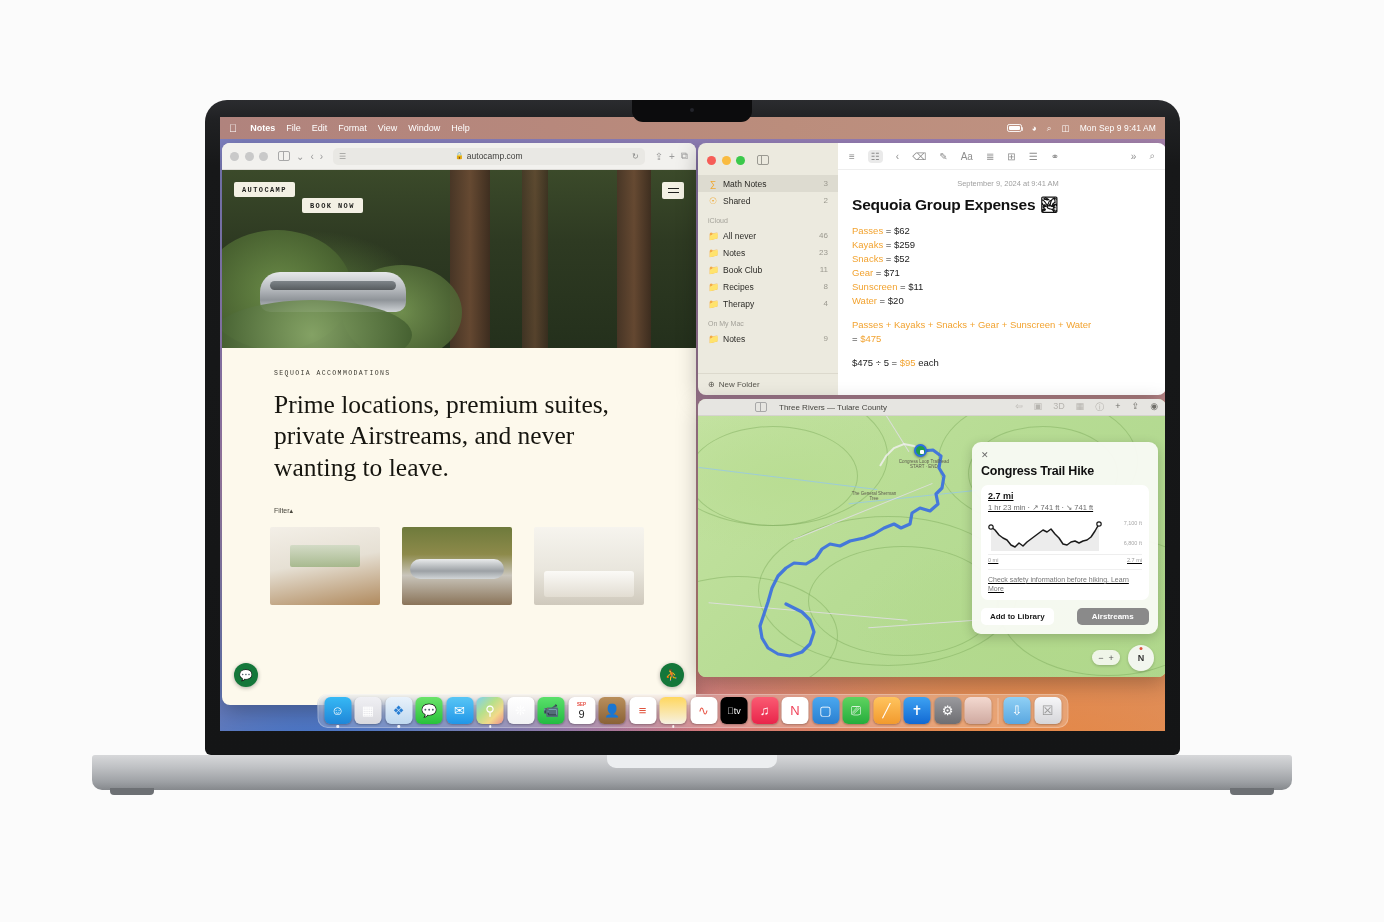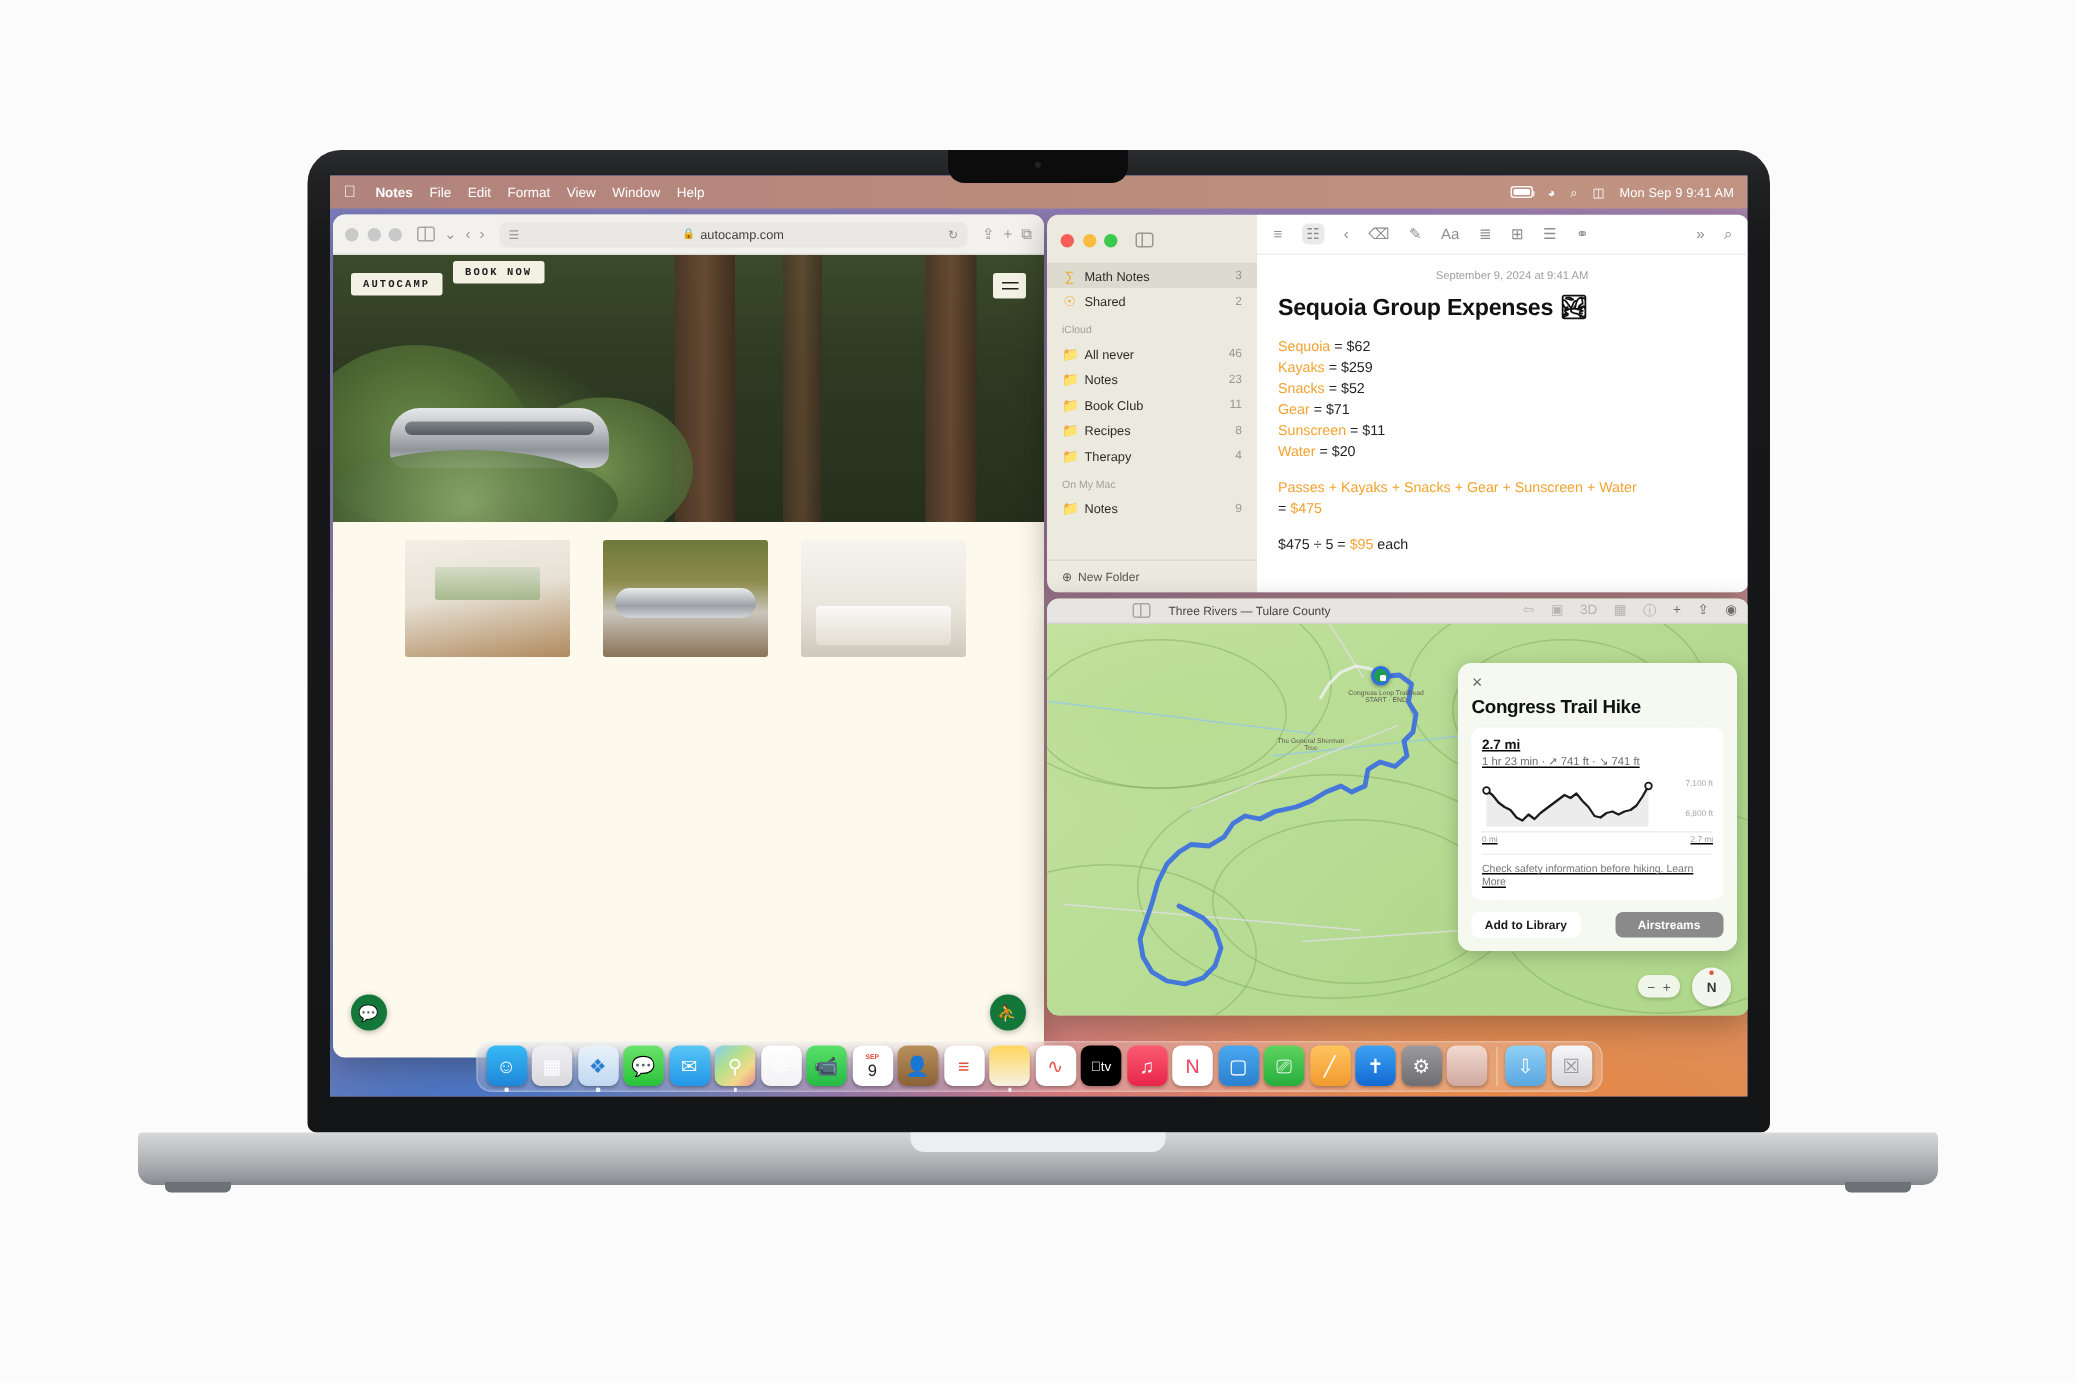--- a/index.html
+++ b/index.html
@@ -307,7 +307,7 @@
         <div class="airstream"></div>
         <div class="foliage" style="left:-10px;top:130px;width:200px;height:70px;background:radial-gradient(circle,#8aa86a,#3f5a2c);opacity:.9"></div>
         <div class="nav-pill" style="left:12px;top:12px;">AUTOCAMP</div>
-        <div class="nav-pill" style="left:80px;top:4px;">BOOK NOW</div>
+        <div class="nav-pill" style="left:80px;top:28px;">BOOK NOW</div>
         <div class="hamburger">
             <i></i>
             <i></i>

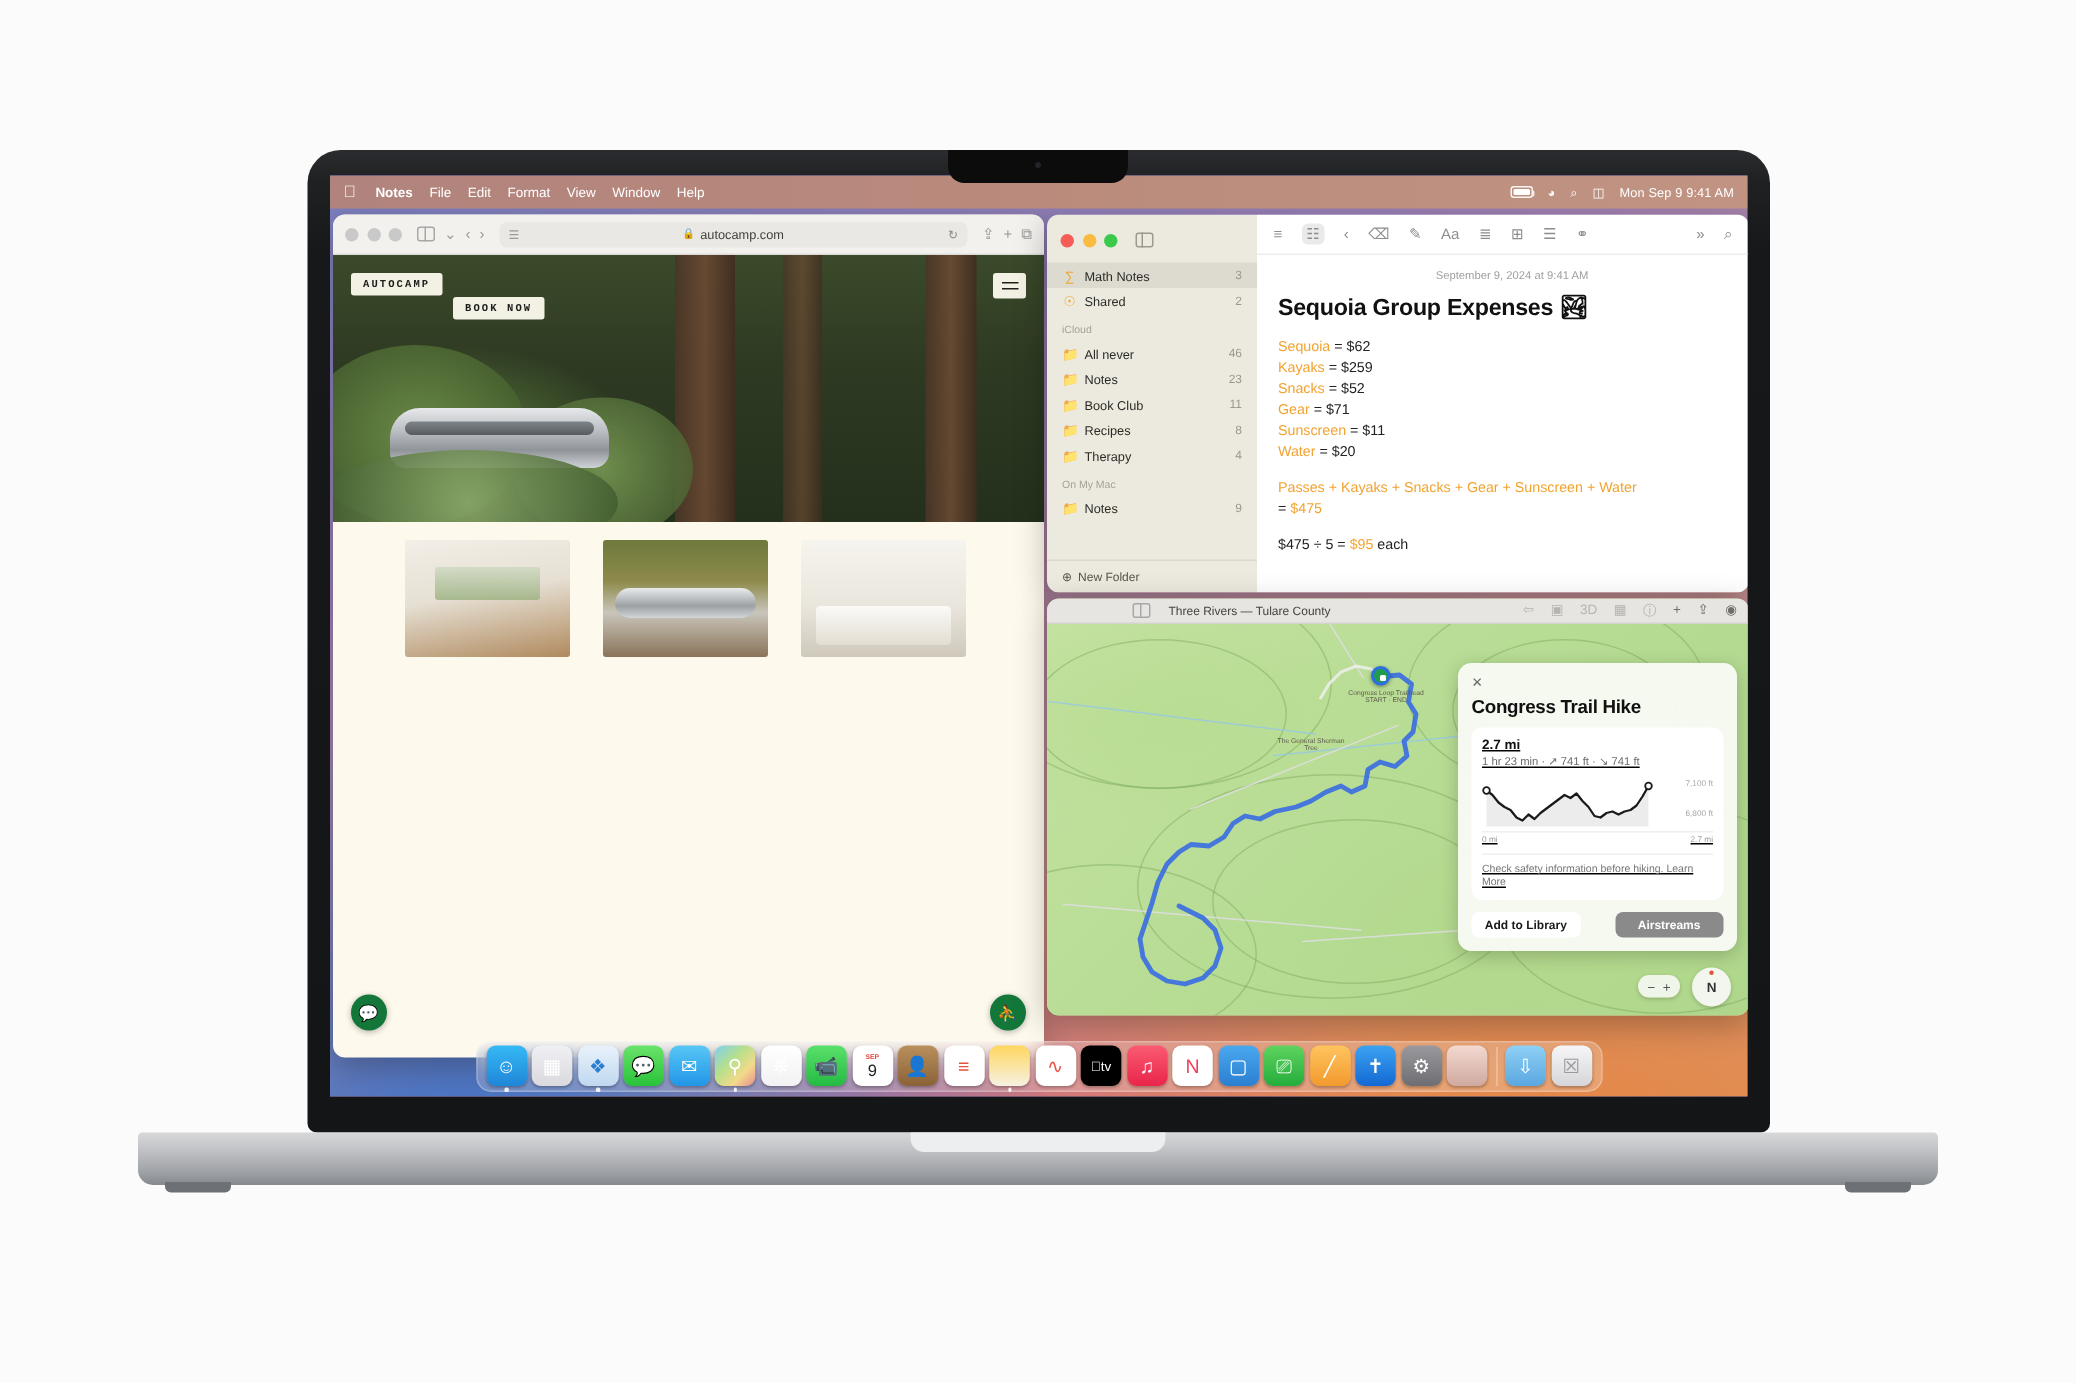--- a/index.html
+++ b/index.html
@@ -414,7 +414,7 @@
         </div>
 
         <div class="note-body">
-          <div><span class="tok">Sequoia</span><span> = $62</span></div>
+          <div><span class="tok">Passes</span><span> = $62</span></div>
           <div><span class="tok">Kayaks</span><span> = $259</span></div>
           <div><span class="tok">Snacks</span><span> = $52</span></div>
           <div><span class="tok">Gear</span><span> = $71</span></div>

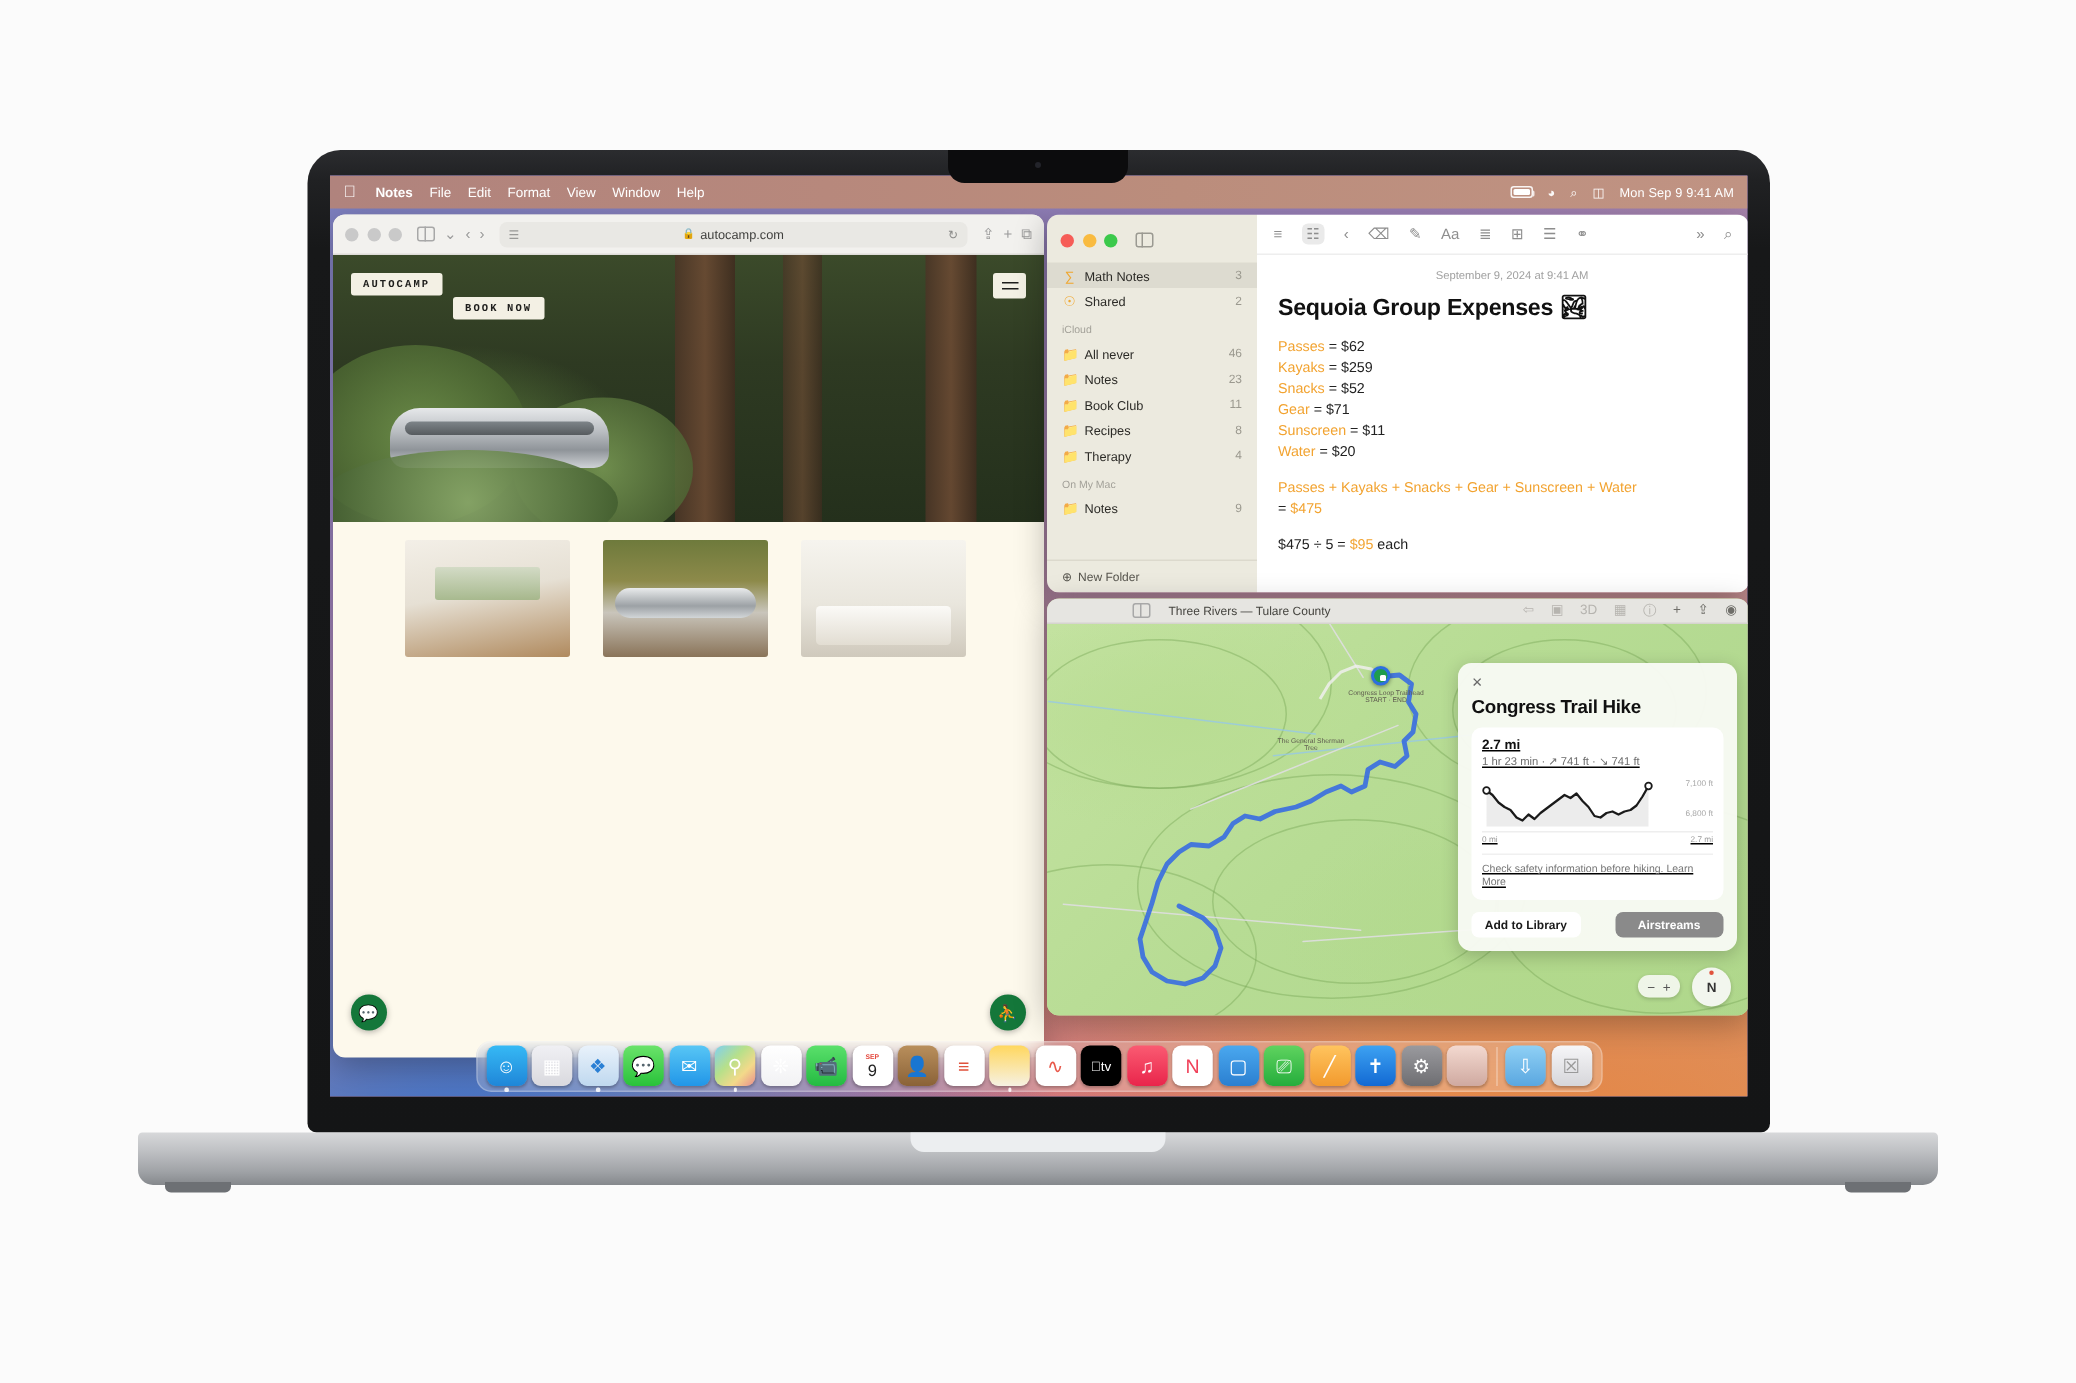--- a/index.html
+++ b/index.html
@@ -314,6 +314,13 @@
           </div>
       </div>
 
+      <div class="copy">
+        <div class="eyebrow">SEQUOIA ACCOMMODATIONS</div>
+        <h1 class="headline">Prime locations, premium suites, private Airstreams, and never wanting to leave.</h1>
+        <div class="filter">
+          <span>Filter</span><span>▴</span>
+        </div>
+      </div>
 
       <div class="cards">
         <div class="card a">

